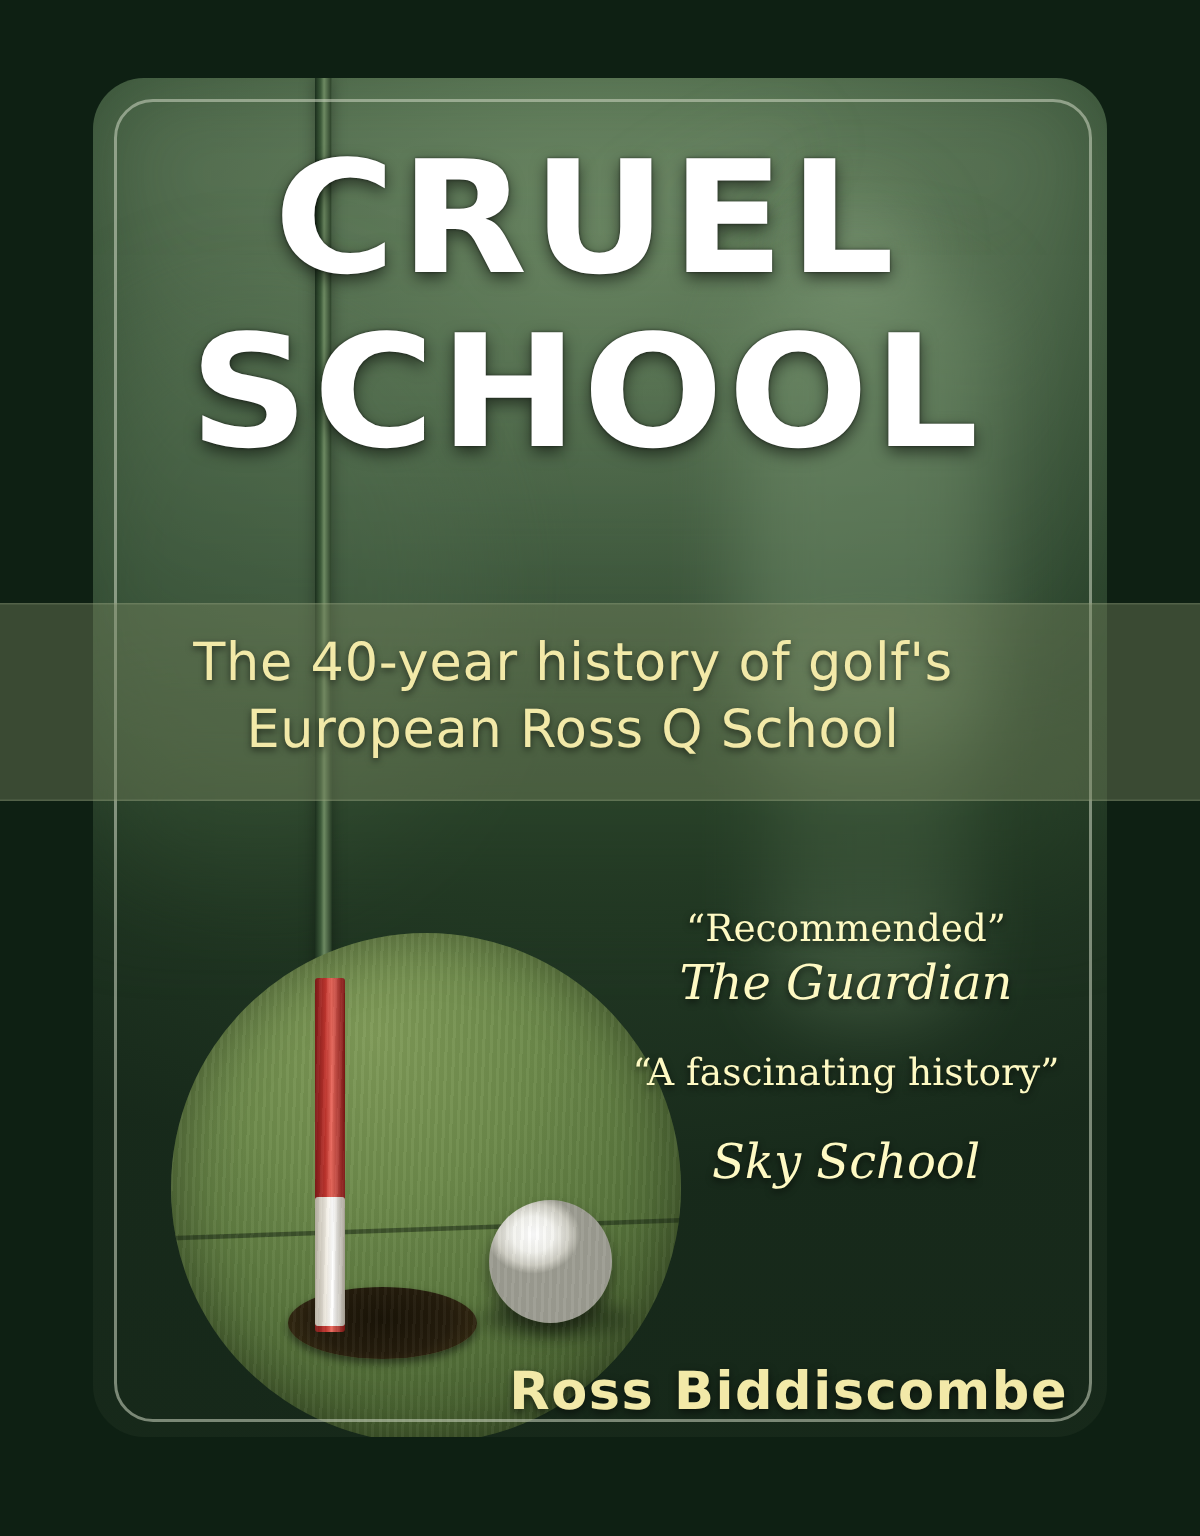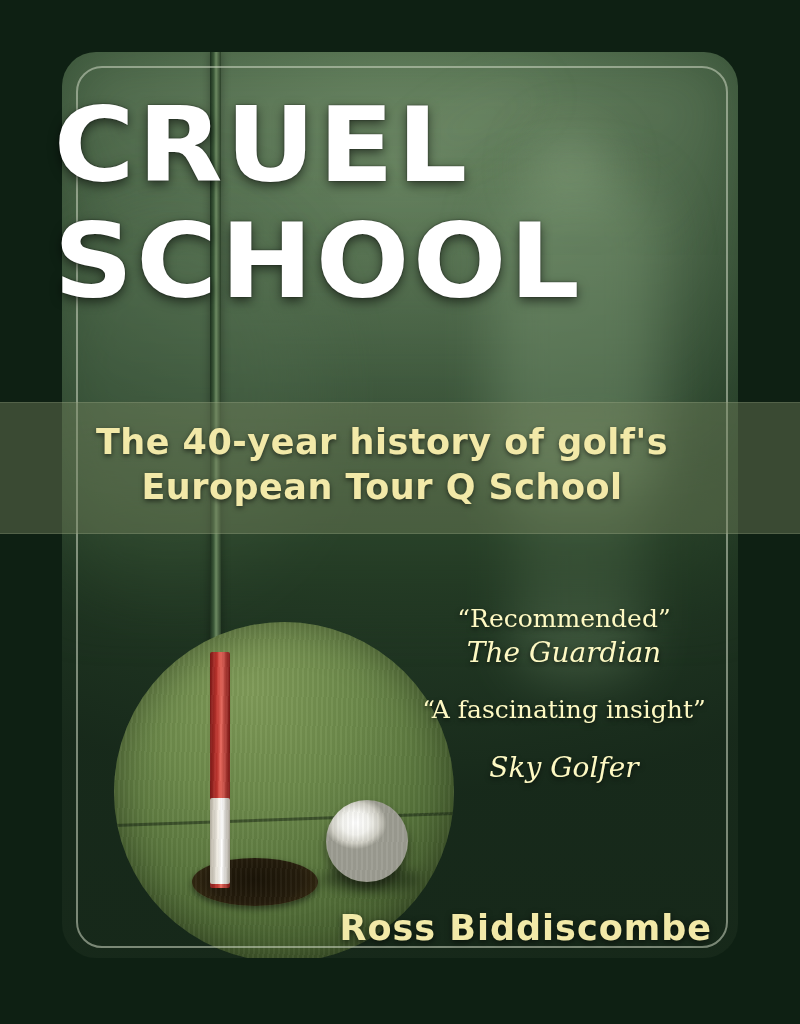--- a/index.html
+++ b/index.html
@@ -192,10 +192,10 @@
   
   #title-block {
     position: absolute;
-    left: 74px;
+    left: 53px;
     top: 96px;
     width: 676px;
-    text-align: left;
+    text-align: center;
     color: #ffffff;
   }
   .title-line {

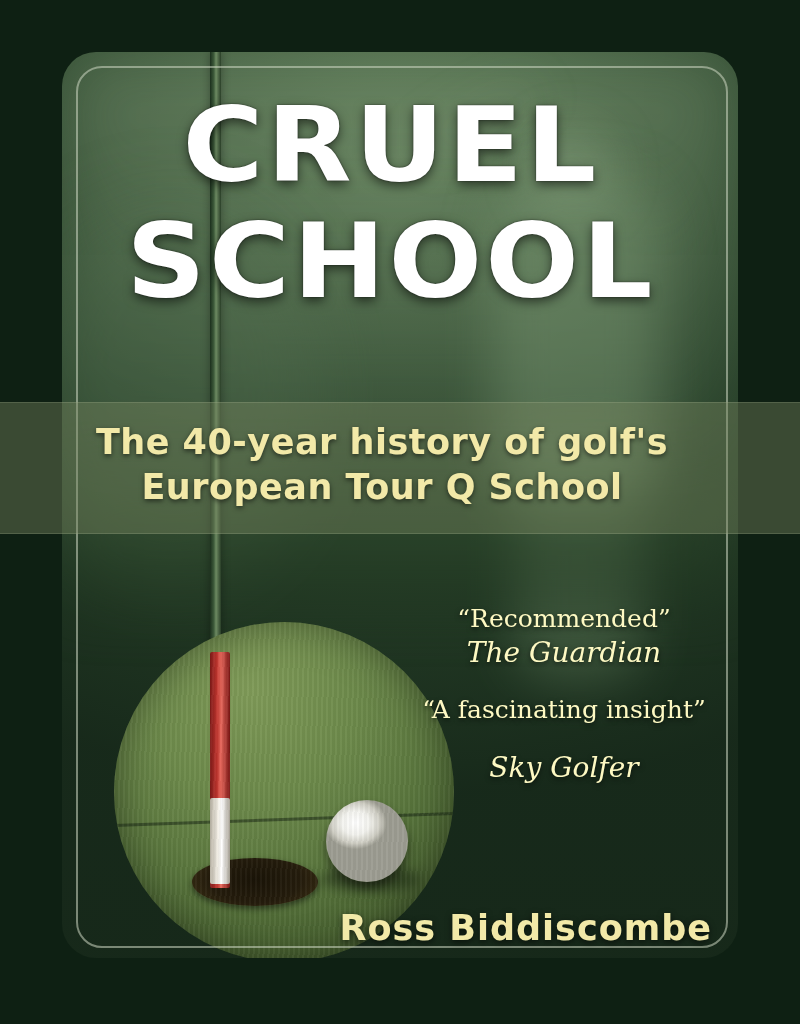--- a/index.html
+++ b/index.html
@@ -231,7 +231,7 @@
     text-align: center;
     color: #f2e9a8;
     font-family: "DejaVu Sans", sans-serif;
-    font-weight: bold;
+    font-weight: normal;
     font-size: 35px;
     line-height: 1.28;
     letter-spacing: 0.5px;

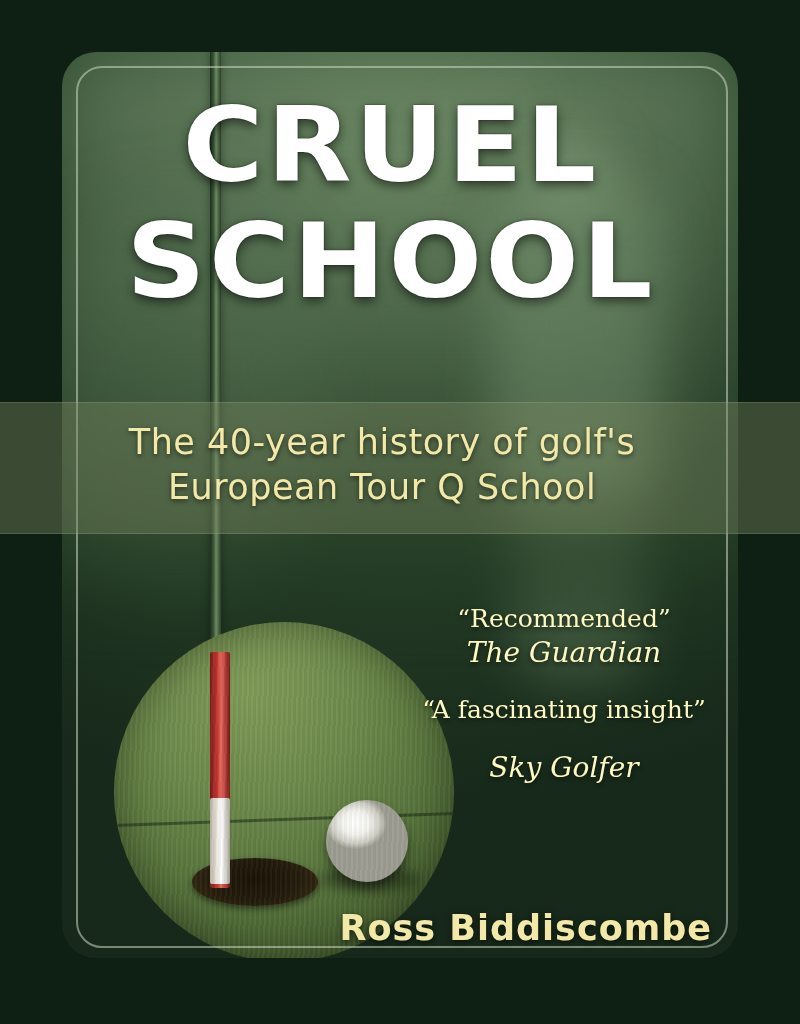--- a/index.html
+++ b/index.html
@@ -319,7 +319,7 @@
 
   <div id="subtitle-text">
     <div>The 40-year history of golf's</div>
-    <div>European Tour Q School</div>
+    <div>European Ross Q School</div>
   </div>
 
   <div id="quotes">

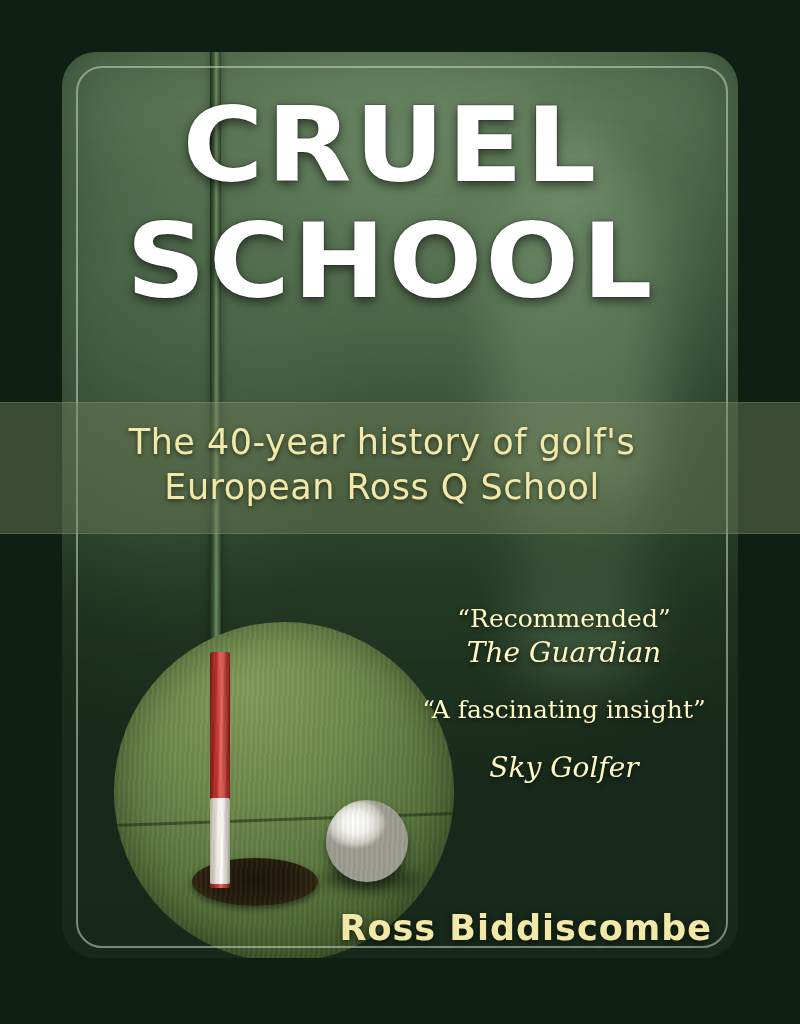--- a/index.html
+++ b/index.html
@@ -259,7 +259,7 @@
   .quote-source {
     font-family: "DejaVu Serif", serif;
     font-style: italic;
-    font-size: 28px;
+    font-size: 32px;
     line-height: 1.2;
     margin-top: 2px;
     text-shadow: 0 2px 5px rgba(0,0,0,0.6);

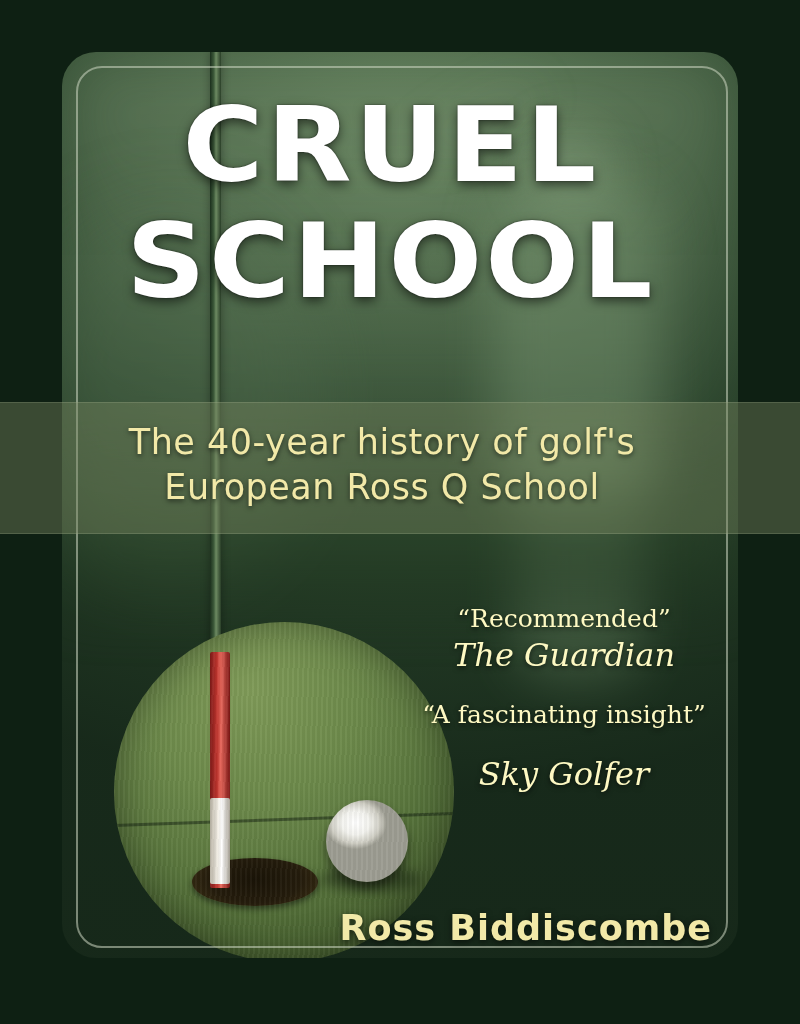--- a/index.html
+++ b/index.html
@@ -328,7 +328,7 @@
       <div class="quote-source">The Guardian</div>
     </div>
     <div class="quote-group">
-      <div class="quote-text">“A fascinating insight”</div>
+      <div class="quote-text">“A fascinating history”</div>
     </div>
     <div class="quote-group">
       <div class="quote-source">Sky Golfer</div>

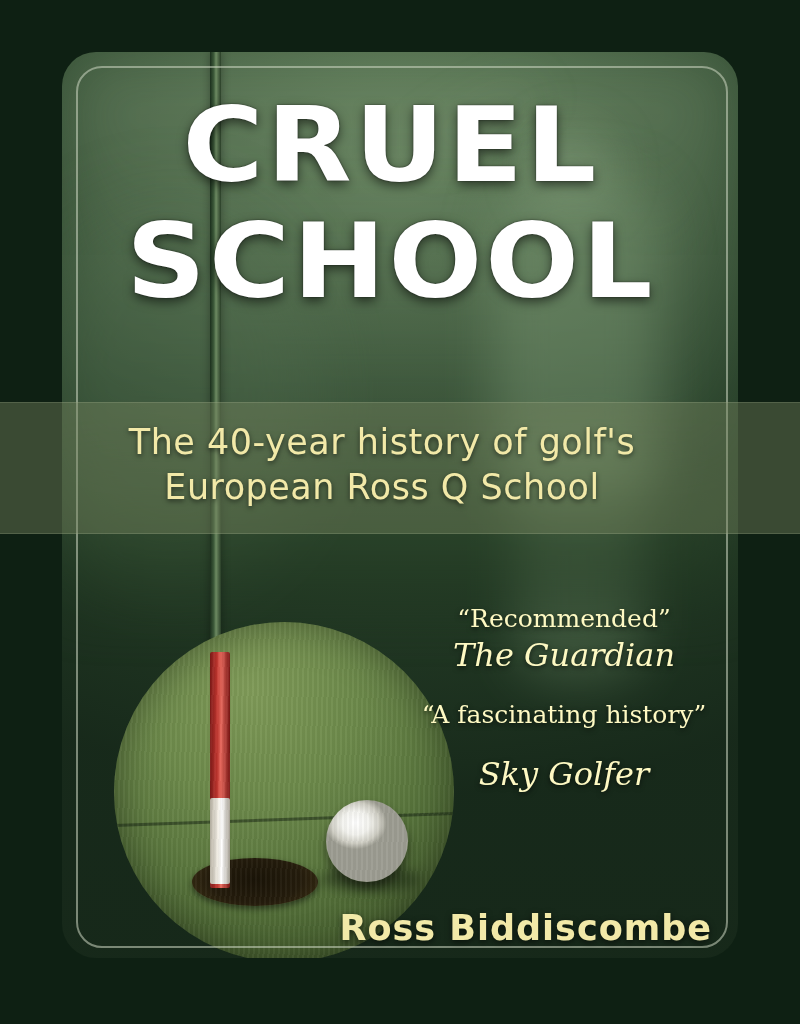--- a/index.html
+++ b/index.html
@@ -331,7 +331,7 @@
       <div class="quote-text">“A fascinating history”</div>
     </div>
     <div class="quote-group">
-      <div class="quote-source">Sky Golfer</div>
+      <div class="quote-source">Sky School</div>
     </div>
   </div>
 

